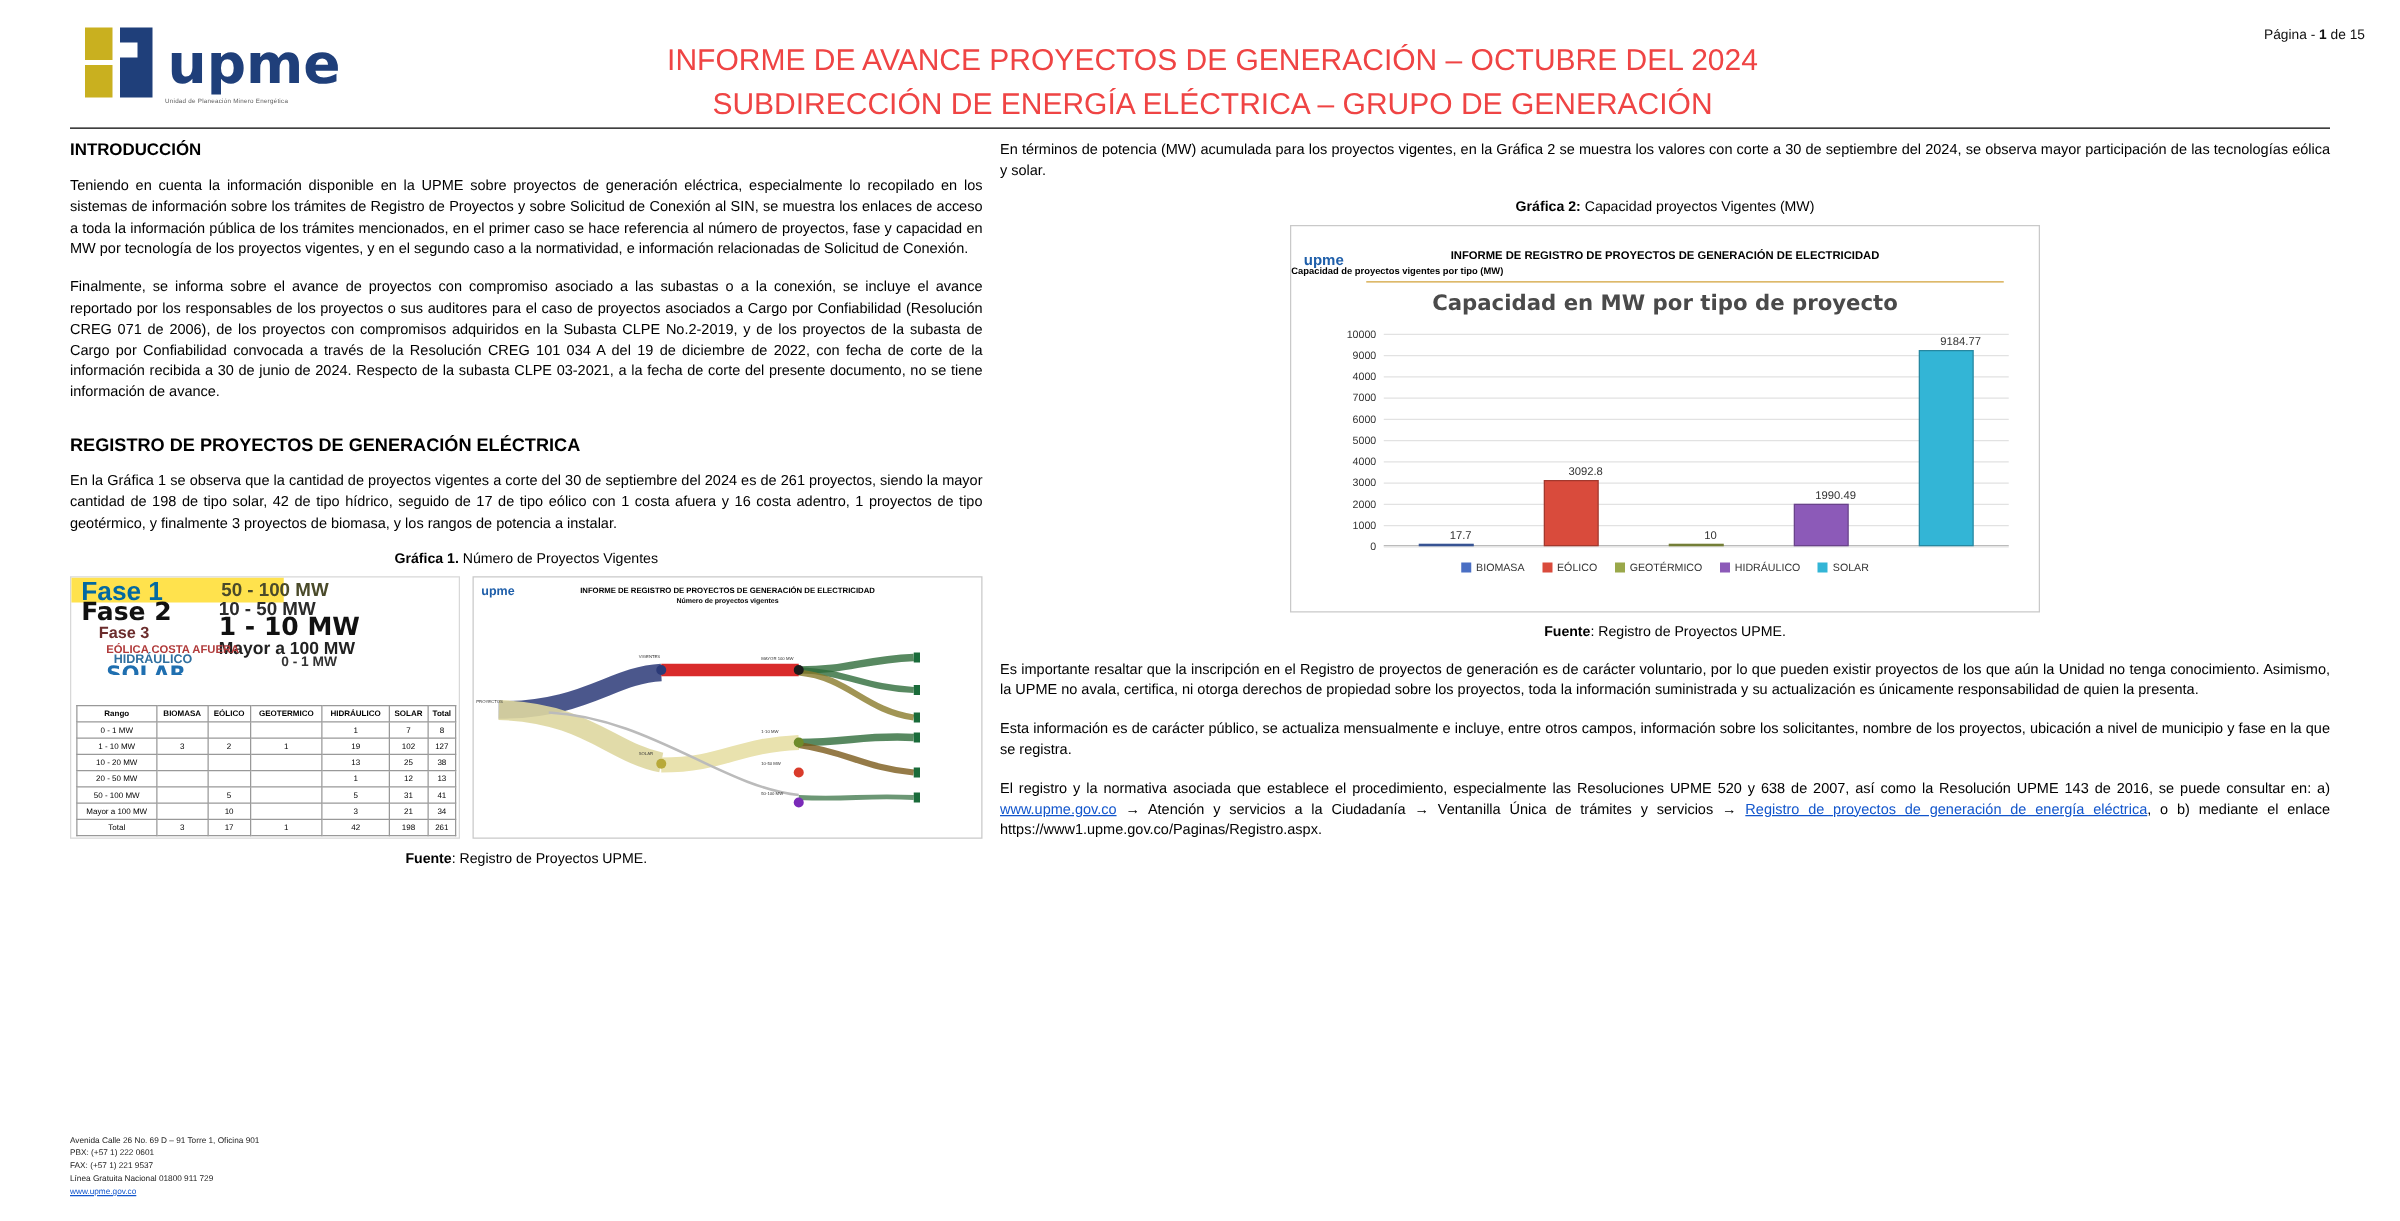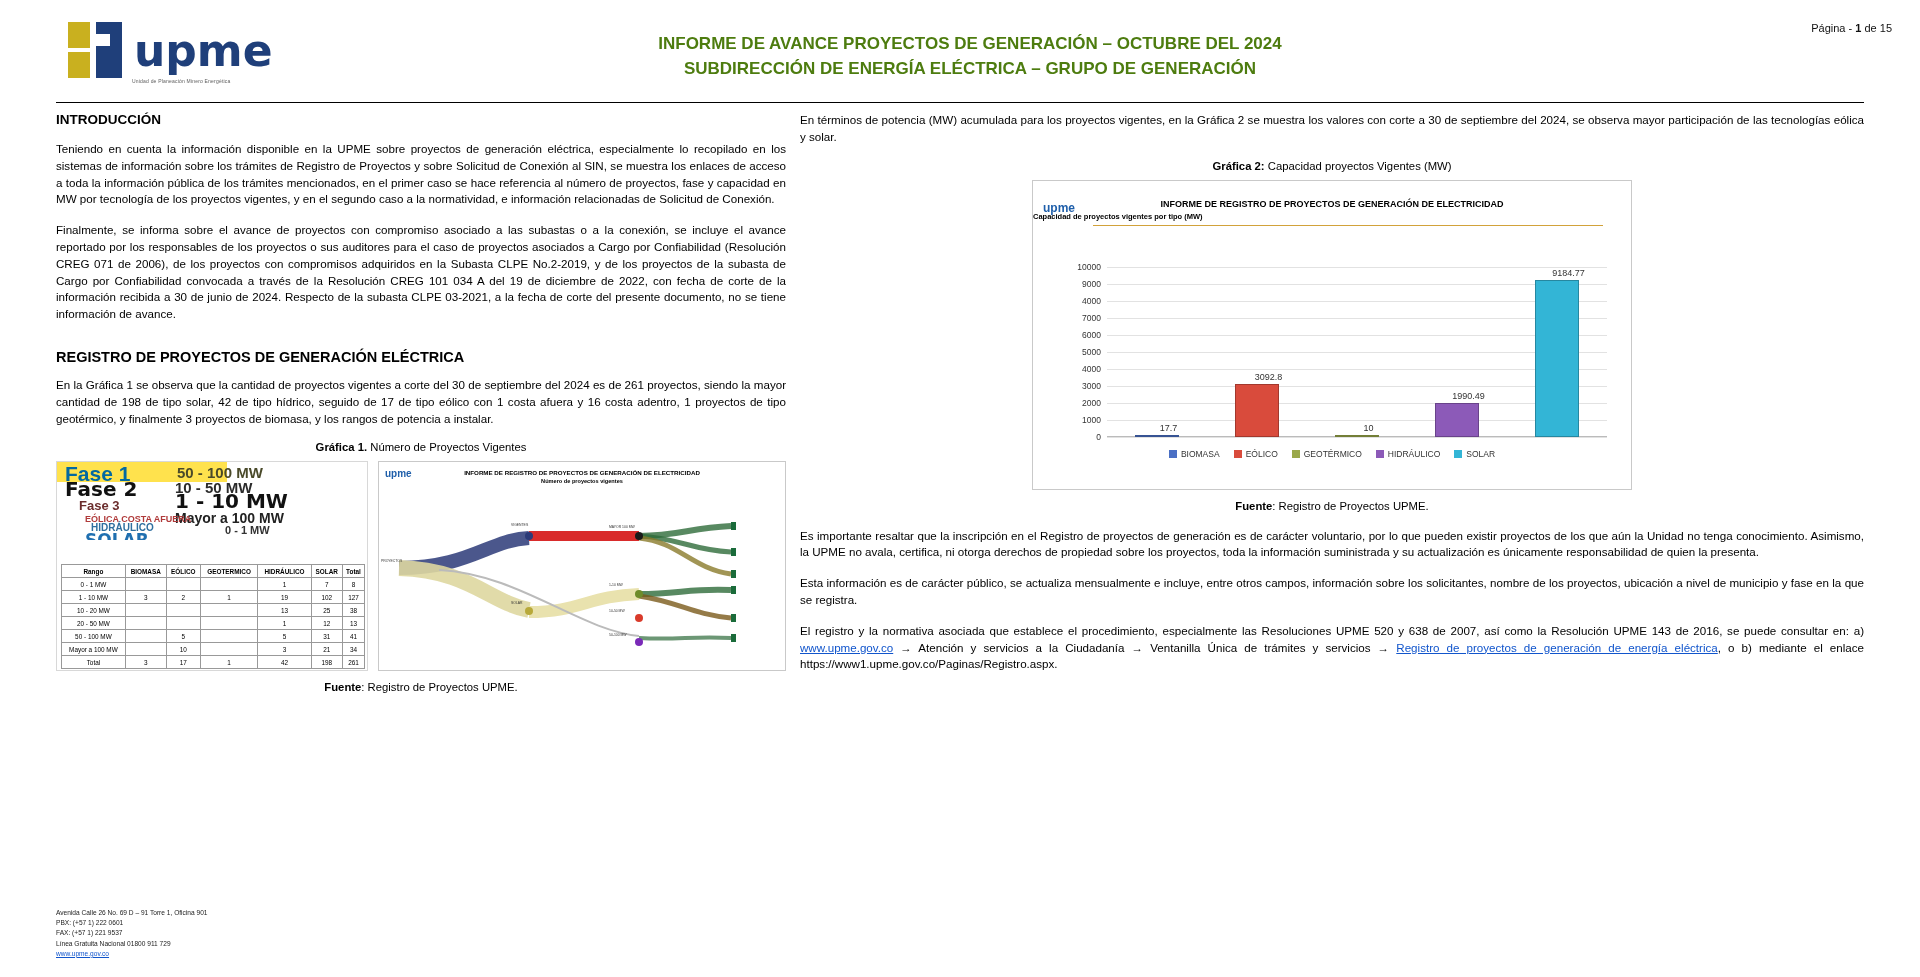--- a/index.html
+++ b/index.html
@@ -30,7 +30,7 @@
   .doc-title {
     position:absolute; left:380px; top:32px; width:1180px;
     text-align:center;
-    color:#4d7c0f; font-size:17px; font-weight:bold; line-height:1.45;
+    color:#ef4444; font-size:24px; font-weight:normal; line-height:1.45;
   }
   .rule {
     position:absolute; left:56px; right:56px; top:102px;

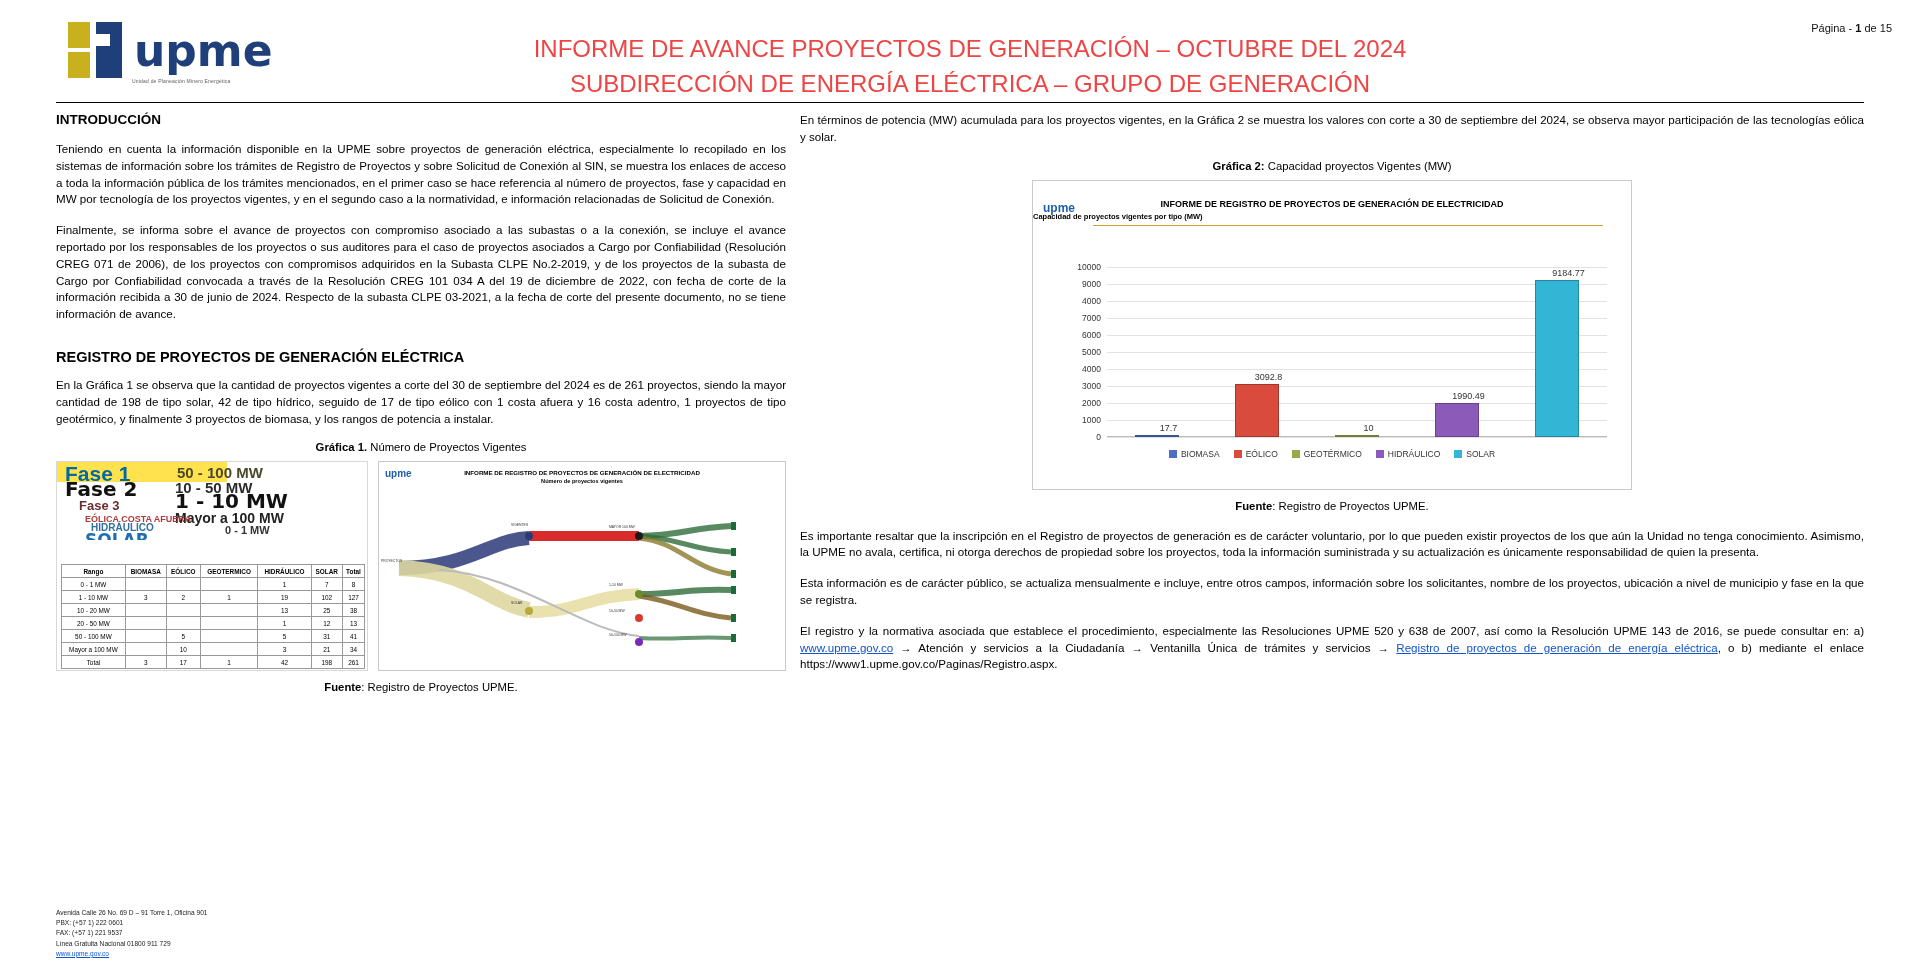--- a/index.html
+++ b/index.html
@@ -325,6 +325,7 @@
     <div class="f2-h1">INFORME DE REGISTRO DE PROYECTOS DE GENERACIÓN DE ELECTRICIDAD</div>
     <div class="f2-h2">Capacidad de proyectos vigentes por tipo  (MW)</div>
     <div class="f2-hr"></div>
+    <div class="f2-title">Capacidad en MW por tipo de proyecto</div>
     <div class="plot" id="plot">
       <div class="axis-x"></div>
     <div class="gridline" style="top: 170px;"></div>

